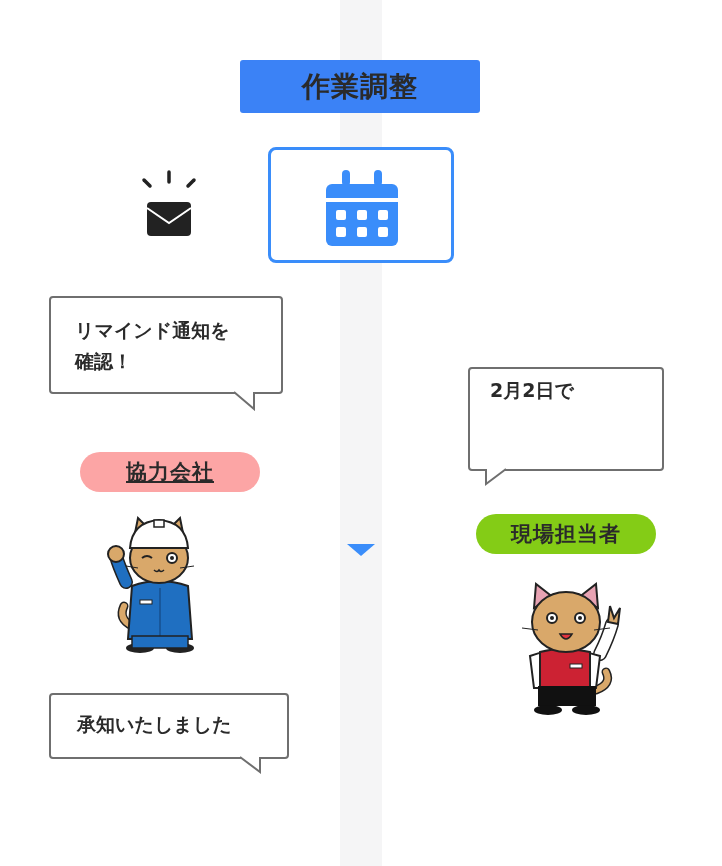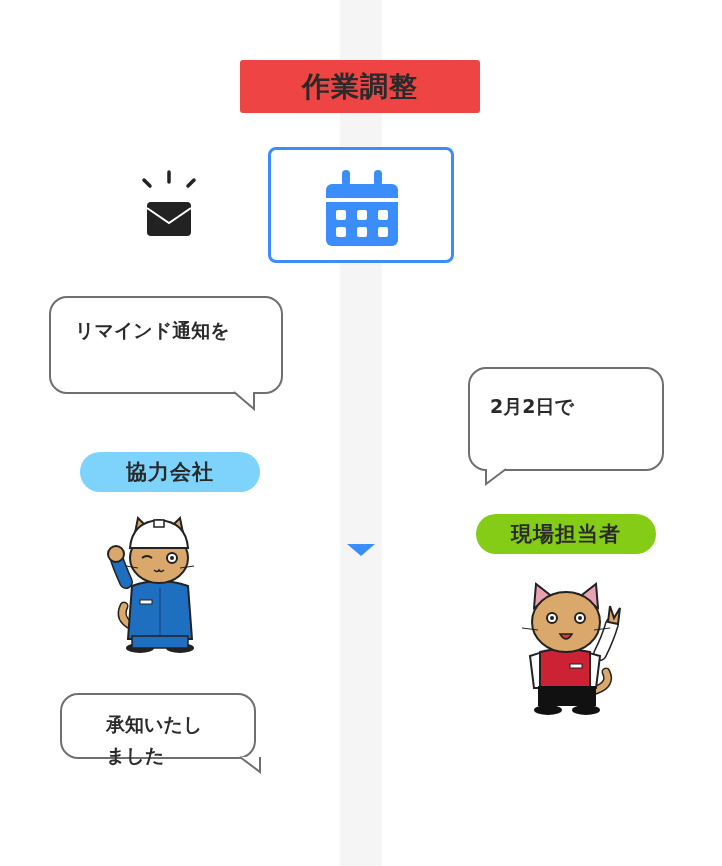--- a/index.html
+++ b/index.html
@@ -8,7 +8,7 @@
 
   .timeline-bar { position: absolute; left: 340px; top: 0; width: 42px; height: 866px; background: #f5f5f6; }
 
-  .title-box { position: absolute; left: 240px; top: 60px; width: 240px; height: 53px; background: #ef4444; border-radius: 3px;
+  .title-box { position: absolute; left: 240px; top: 60px; width: 240px; height: 53px; background: #3b82f6; border-radius: 3px;
     display: flex; align-items: center; justify-content: center; font-size: 28px; font-weight: bold; color: #2a2a2a; letter-spacing: 1px; }
 
   .mail-icon { position: absolute; left: 138px; top: 168px; width: 62px; height: 72px; }

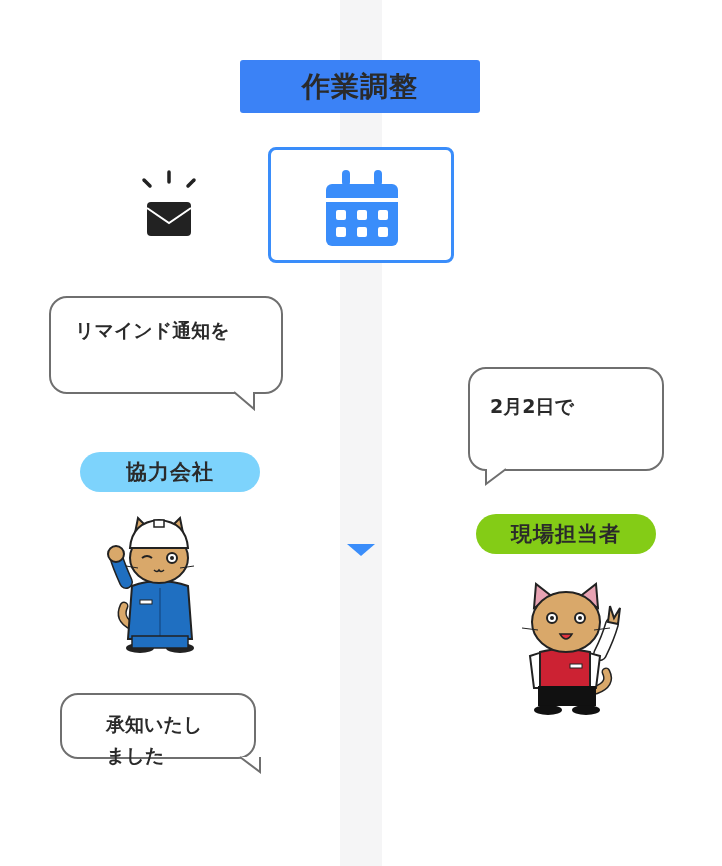--- a/index.html
+++ b/index.html
@@ -15,7 +15,7 @@
   .calendar-box { position: absolute; left: 268px; top: 147px; width: 186px; height: 116px; border: 3px solid #3a8dfa; border-radius: 8px; background: #fff; }
   .calendar-icon { position: absolute; left: 55px; top: 18px; width: 72px; height: 78px; }
 
-  .bubble { position: absolute; background: #fff; border: 2px solid #6f6f6f; border-radius: 18px; font-size: 19px; font-weight: bold; color: #2a2a2a; line-height: 1.65; }
+  .bubble { position: absolute; background: #fff; border: 2px solid #6f6f6f; border-radius: 4px; font-size: 19px; font-weight: bold; color: #2a2a2a; line-height: 1.65; }
   .b1 { left: 49px; top: 296px; width: 234px; height: 98px; padding: 17px 24px; }
   .b2 { left: 468px; top: 367px; width: 196px; height: 104px; padding: 22px 20px; }
   .b3 { left: 60px; top: 693px; width: 196px; height: 66px; padding: 14px 44px; }

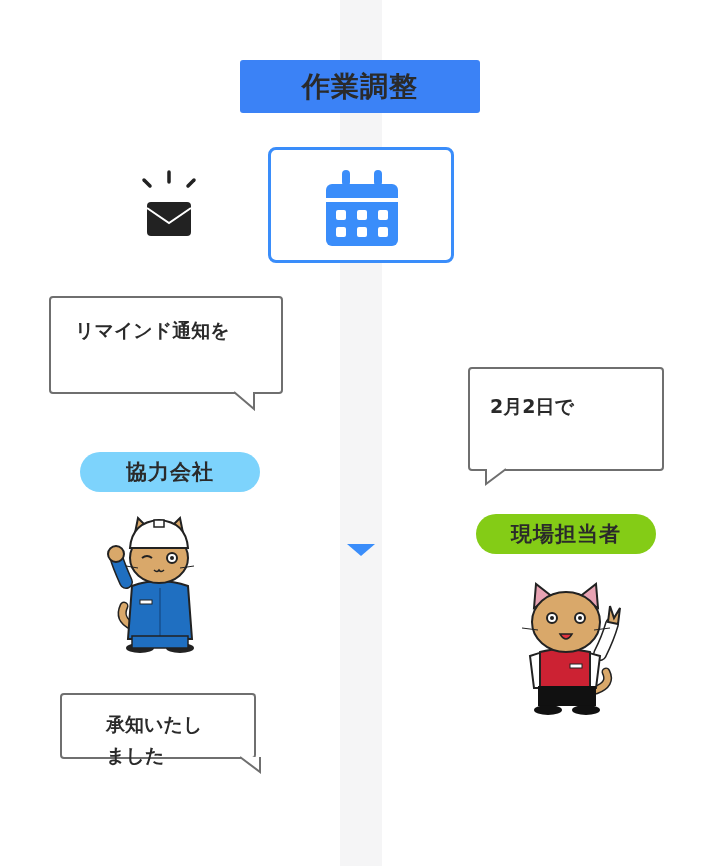--- a/index.html
+++ b/index.html
@@ -65,6 +65,7 @@
 
 <div class="bubble b1">
   <div>リマインド通知を</div>
+  <div>確認！</div>
 </div>
 <svg class="tail-svg" style="left:232px;top:391px;" width="26" height="20">
   <polygon points="2,1 22,1 22,18" fill="#fff"></polygon>

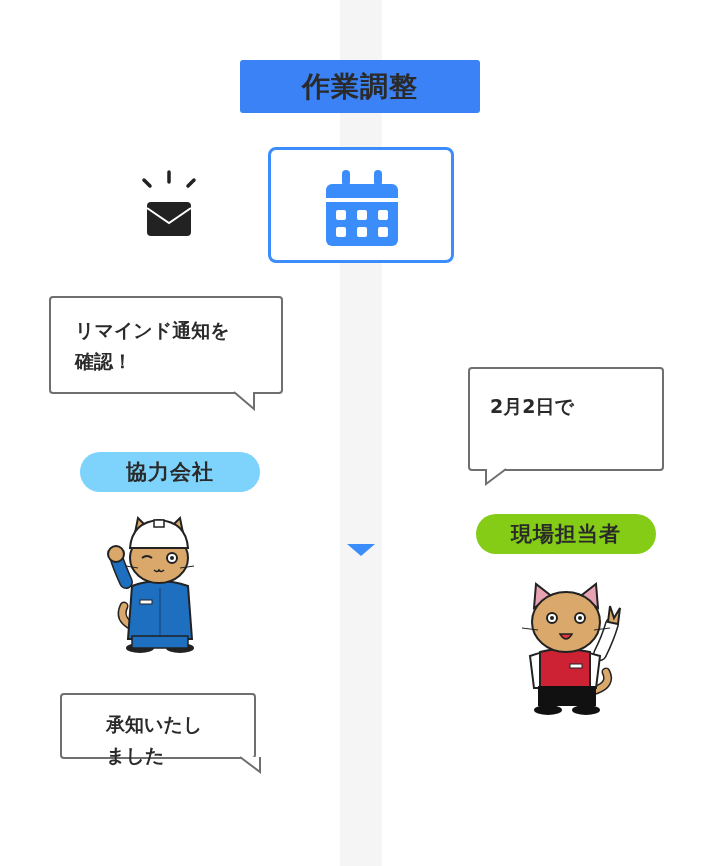--- a/index.html
+++ b/index.html
@@ -17,7 +17,7 @@
 
   .bubble { position: absolute; background: #fff; border: 2px solid #6f6f6f; border-radius: 4px; font-size: 19px; font-weight: bold; color: #2a2a2a; line-height: 1.65; }
   .b1 { left: 49px; top: 296px; width: 234px; height: 98px; padding: 17px 24px; }
-  .b2 { left: 468px; top: 367px; width: 196px; height: 104px; padding: 22px 20px; }
+  .b2 { left: 468px; top: 367px; width: 196px; height: 104px; padding: 6px 20px; }
   .b3 { left: 60px; top: 693px; width: 196px; height: 66px; padding: 14px 44px; }
 
   .tail-svg { position: absolute; }

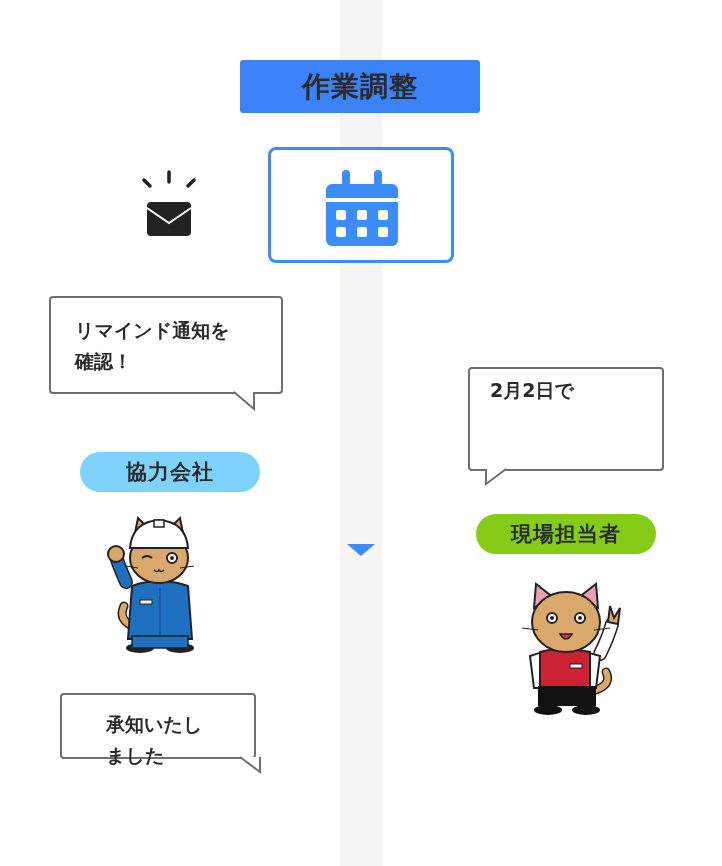--- a/index.html
+++ b/index.html
@@ -23,7 +23,7 @@
   .tail-svg { position: absolute; }
 
   .pill { position: absolute; height: 40px; border-radius: 20px; display: flex; align-items: center; justify-content: center; font-size: 21px; font-weight: bold; color: #2a2a2a; letter-spacing: 1px; }
-  .pill-partner { left: 80px; top: 452px; width: 180px; background: #7dd3fc; }
+  .pill-partner { left: 80px; top: 452px; width: 180px; background: #fca5a5; text-decoration: underline; }
   .pill-site { left: 476px; top: 514px; width: 180px; background: #84cc16; }
 
   .arrow-down { position: absolute; left: 347px; top: 544px; width: 0; height: 0;

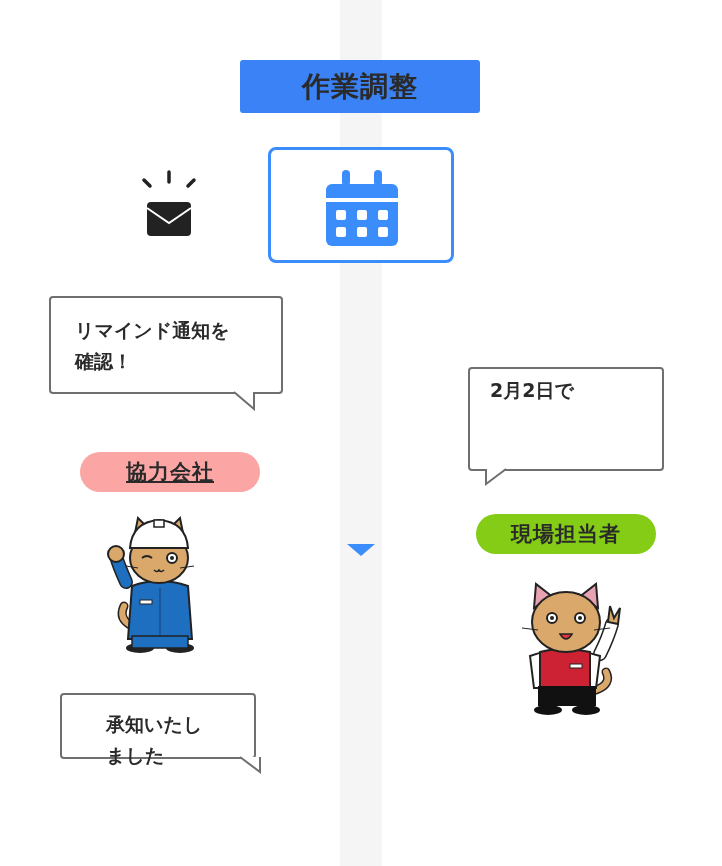--- a/index.html
+++ b/index.html
@@ -18,7 +18,7 @@
   .bubble { position: absolute; background: #fff; border: 2px solid #6f6f6f; border-radius: 4px; font-size: 19px; font-weight: bold; color: #2a2a2a; line-height: 1.65; }
   .b1 { left: 49px; top: 296px; width: 234px; height: 98px; padding: 17px 24px; }
   .b2 { left: 468px; top: 367px; width: 196px; height: 104px; padding: 6px 20px; }
-  .b3 { left: 60px; top: 693px; width: 196px; height: 66px; padding: 14px 44px; }
+  .b3 { left: 49px; top: 693px; width: 240px; height: 66px; padding: 14px 26px; }
 
   .tail-svg { position: absolute; }
 

